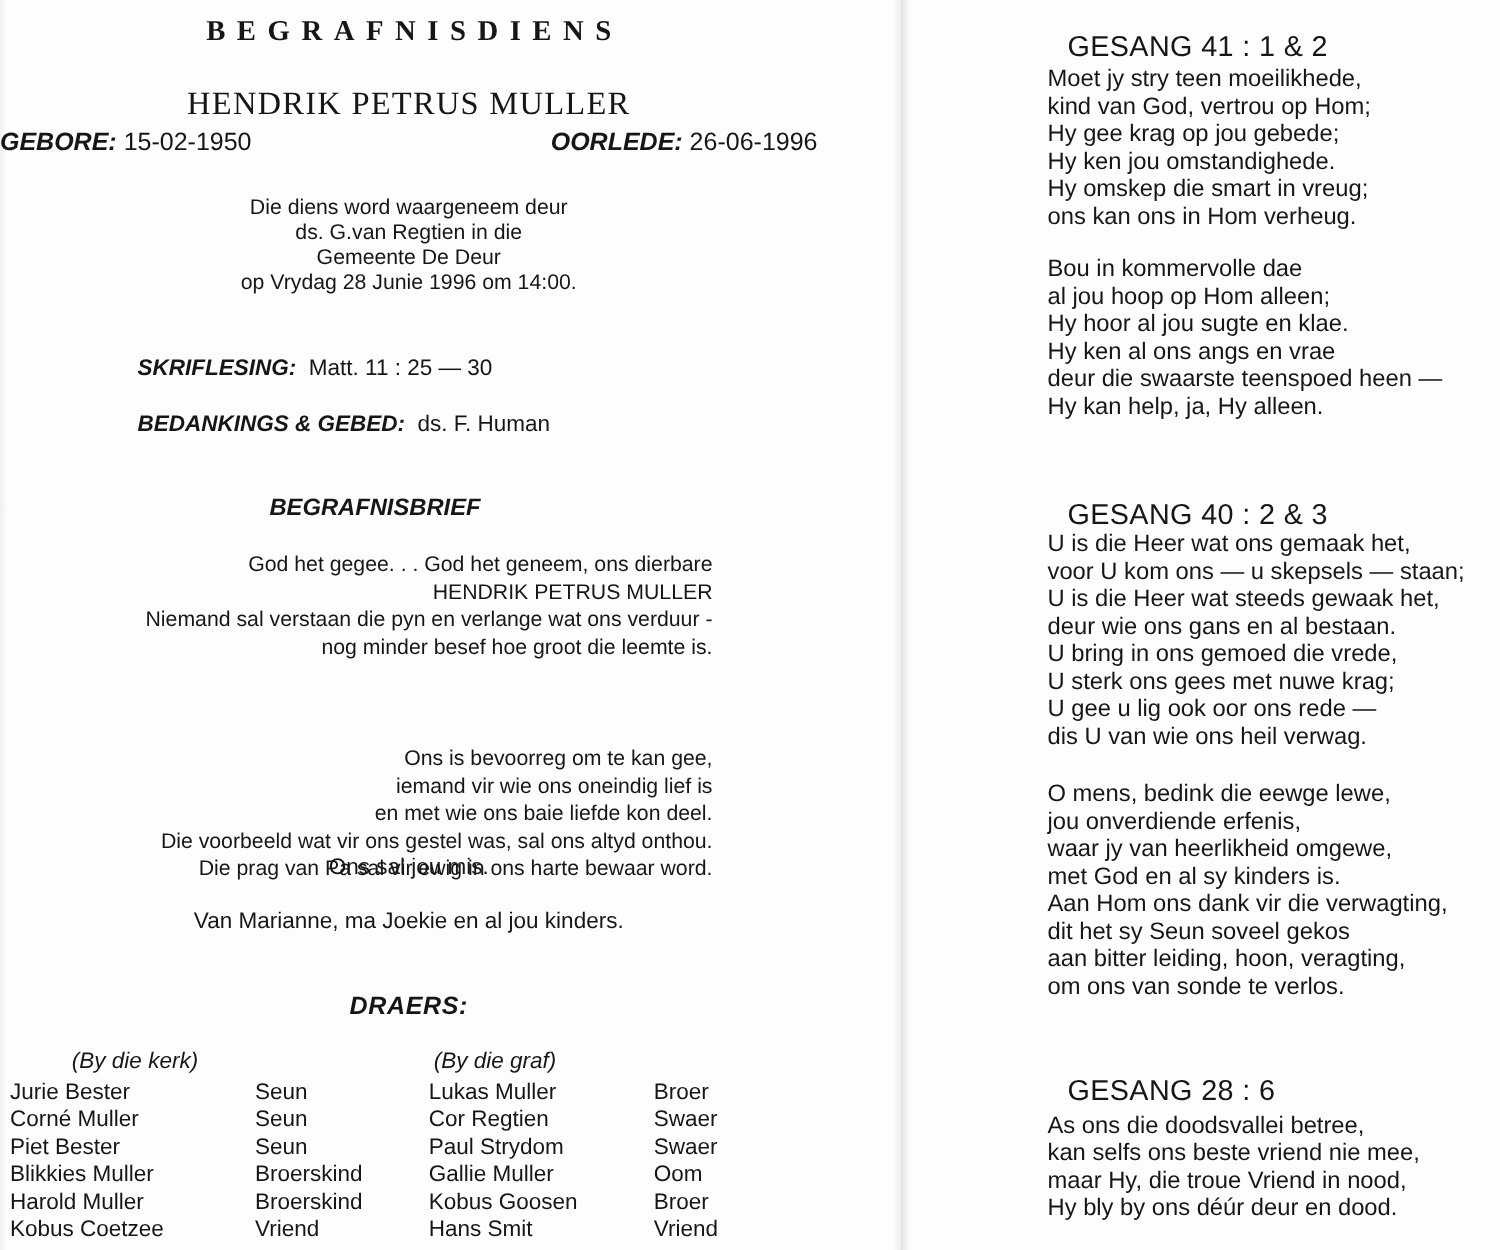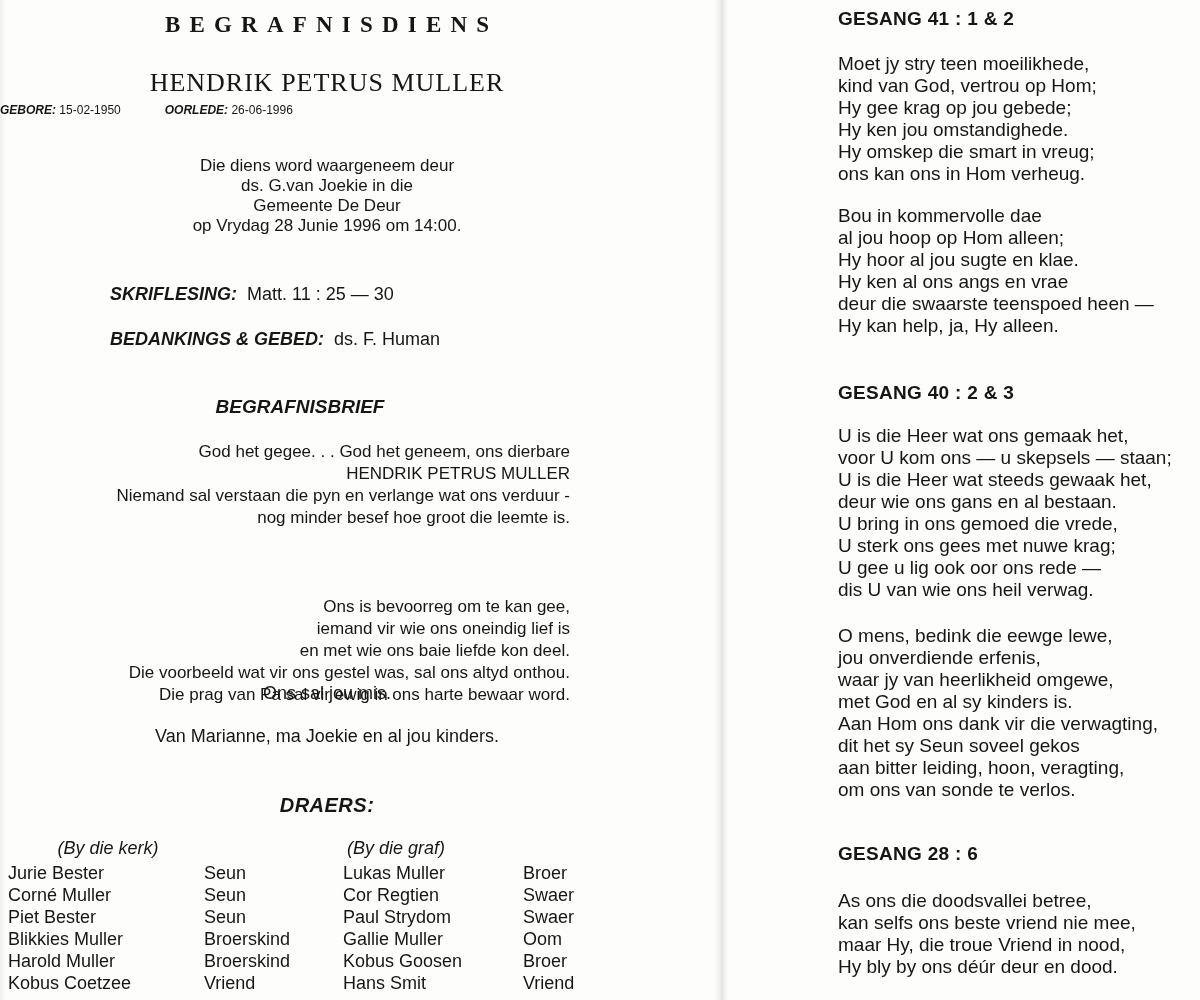--- a/index.html
+++ b/index.html
@@ -55,7 +55,7 @@
   .brow{display:grid;white-space:nowrap;}
   .bearer-col.kerk .brow{grid-template-columns:196px auto;}
   .bearer-col.graf .brow{grid-template-columns:180px auto;}
-  .hymn-heading{margin:0;font-size:19px;font-weight:bold;white-space:nowrap;letter-spacing:0.3px;}
+  .hymn-heading{margin:16px;font-size:23px;font-weight:normal;white-space:nowrap;letter-spacing:0.3px;}
   .stanza{font-size:19px;line-height:22px;white-space:nowrap;}
   .h1{top:8px;} .s1{top:53px;} .s2{top:205px;}
   .h2{top:382px;} .s3{top:425px;} .s4{top:625px;}

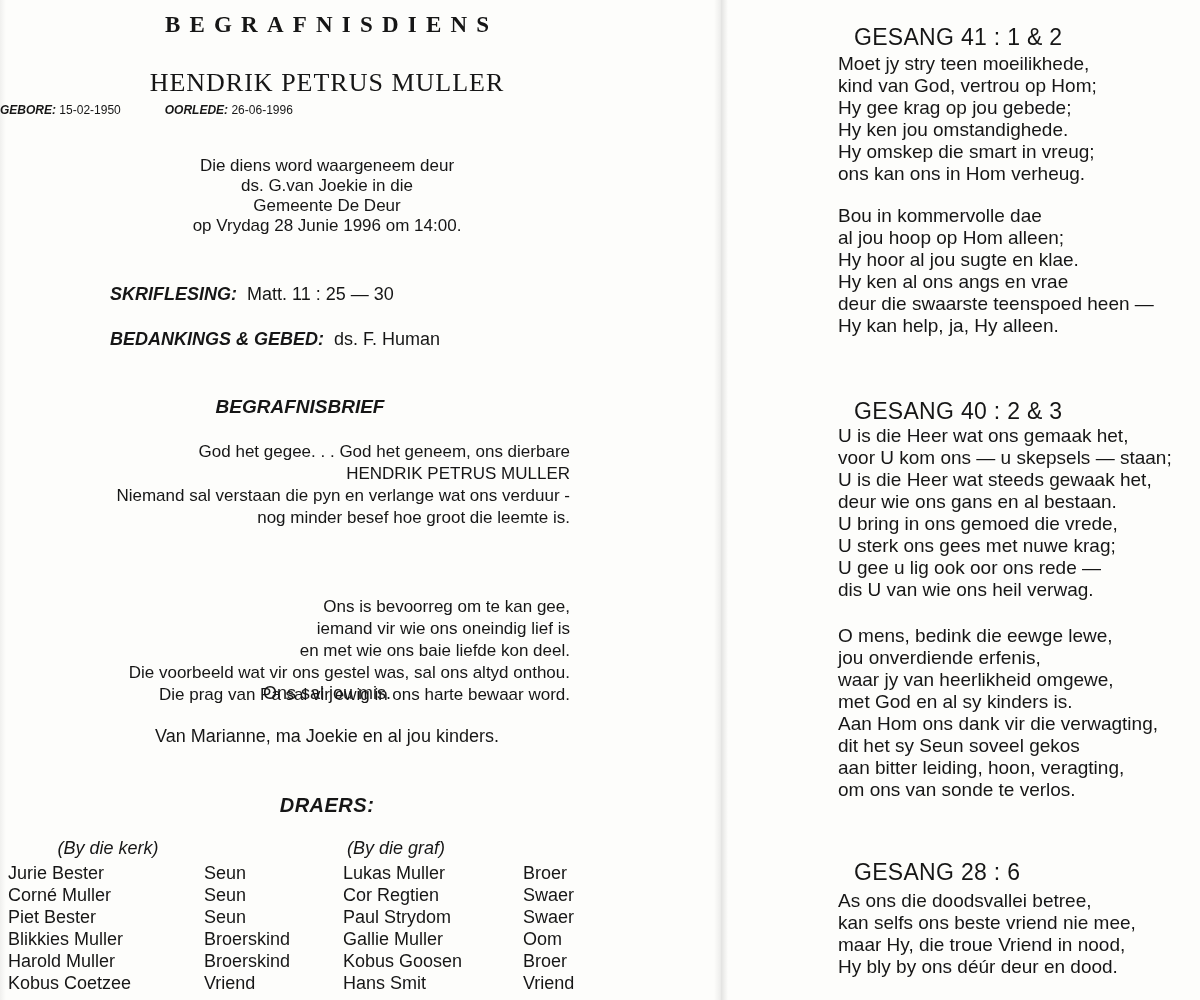--- a/index.html
+++ b/index.html
@@ -33,7 +33,7 @@
     font-family:"Liberation Serif","DejaVu Serif",serif;
     font-size:26px;font-weight:normal;letter-spacing:1px;
   }
-  .dates{top:103px;display:flex;justify-content:flex-start;gap:44px;font-size:12px;white-space:nowrap;}
+  .dates{top:103px;display:flex;justify-content:space-between;gap:44px;font-size:20px;white-space:nowrap;}
   .lbl{font-weight:bold;font-style:italic;}
   .service{top:156px;font-size:17px;line-height:20px;}
   .rubric{white-space:nowrap;font-size:18px;}

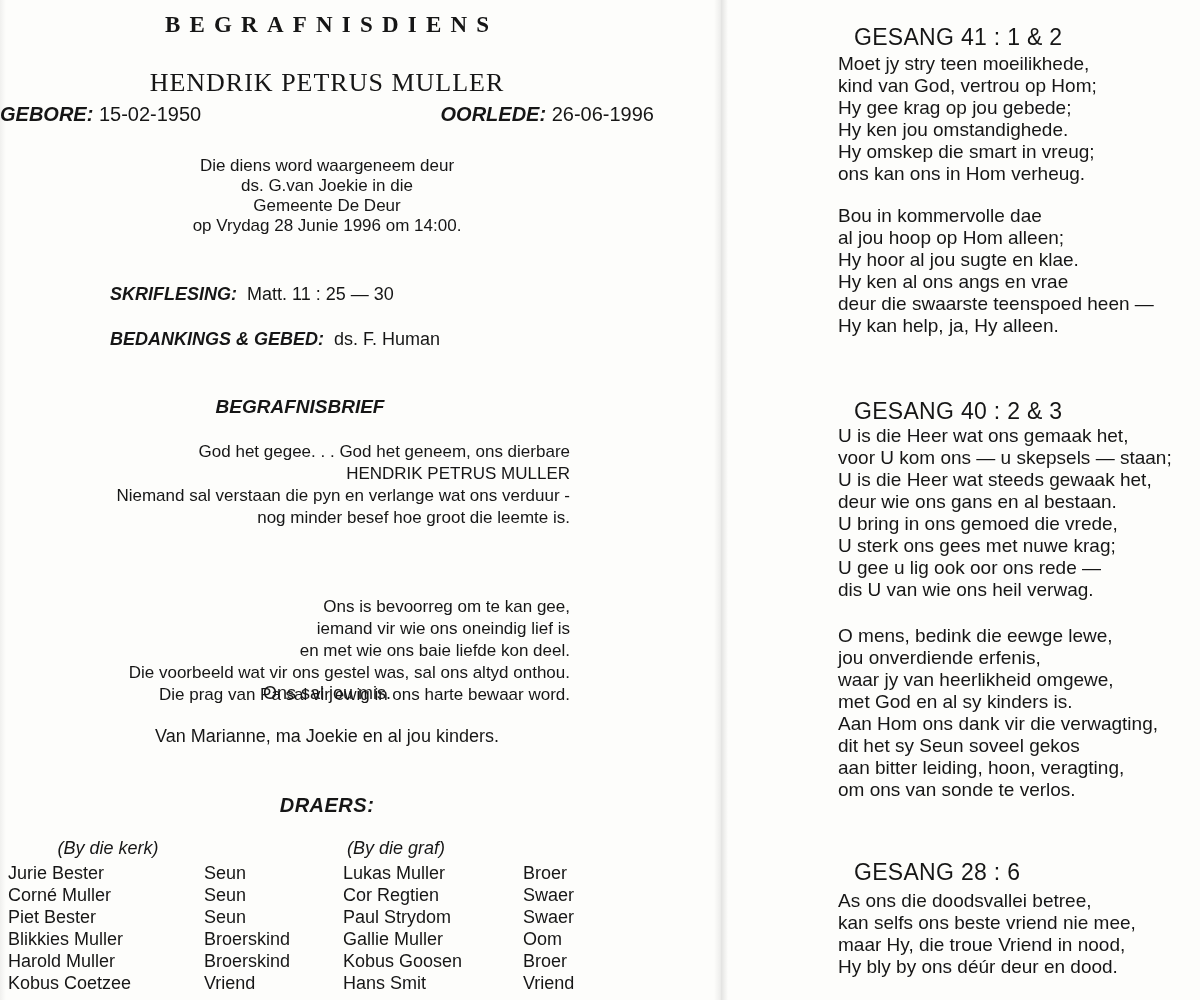--- a/index.html
+++ b/index.html
@@ -78,7 +78,7 @@
 
     <div class="abs lp-center service">
         <div>Die diens word waargeneem deur</div>
-        <div>ds. G.van Joekie in die</div>
+        <div>ds. G.van Regtien in die</div>
         <div>Gemeente De Deur</div>
         <div>op Vrydag 28 Junie 1996 om 14:00.</div>
       </div>

